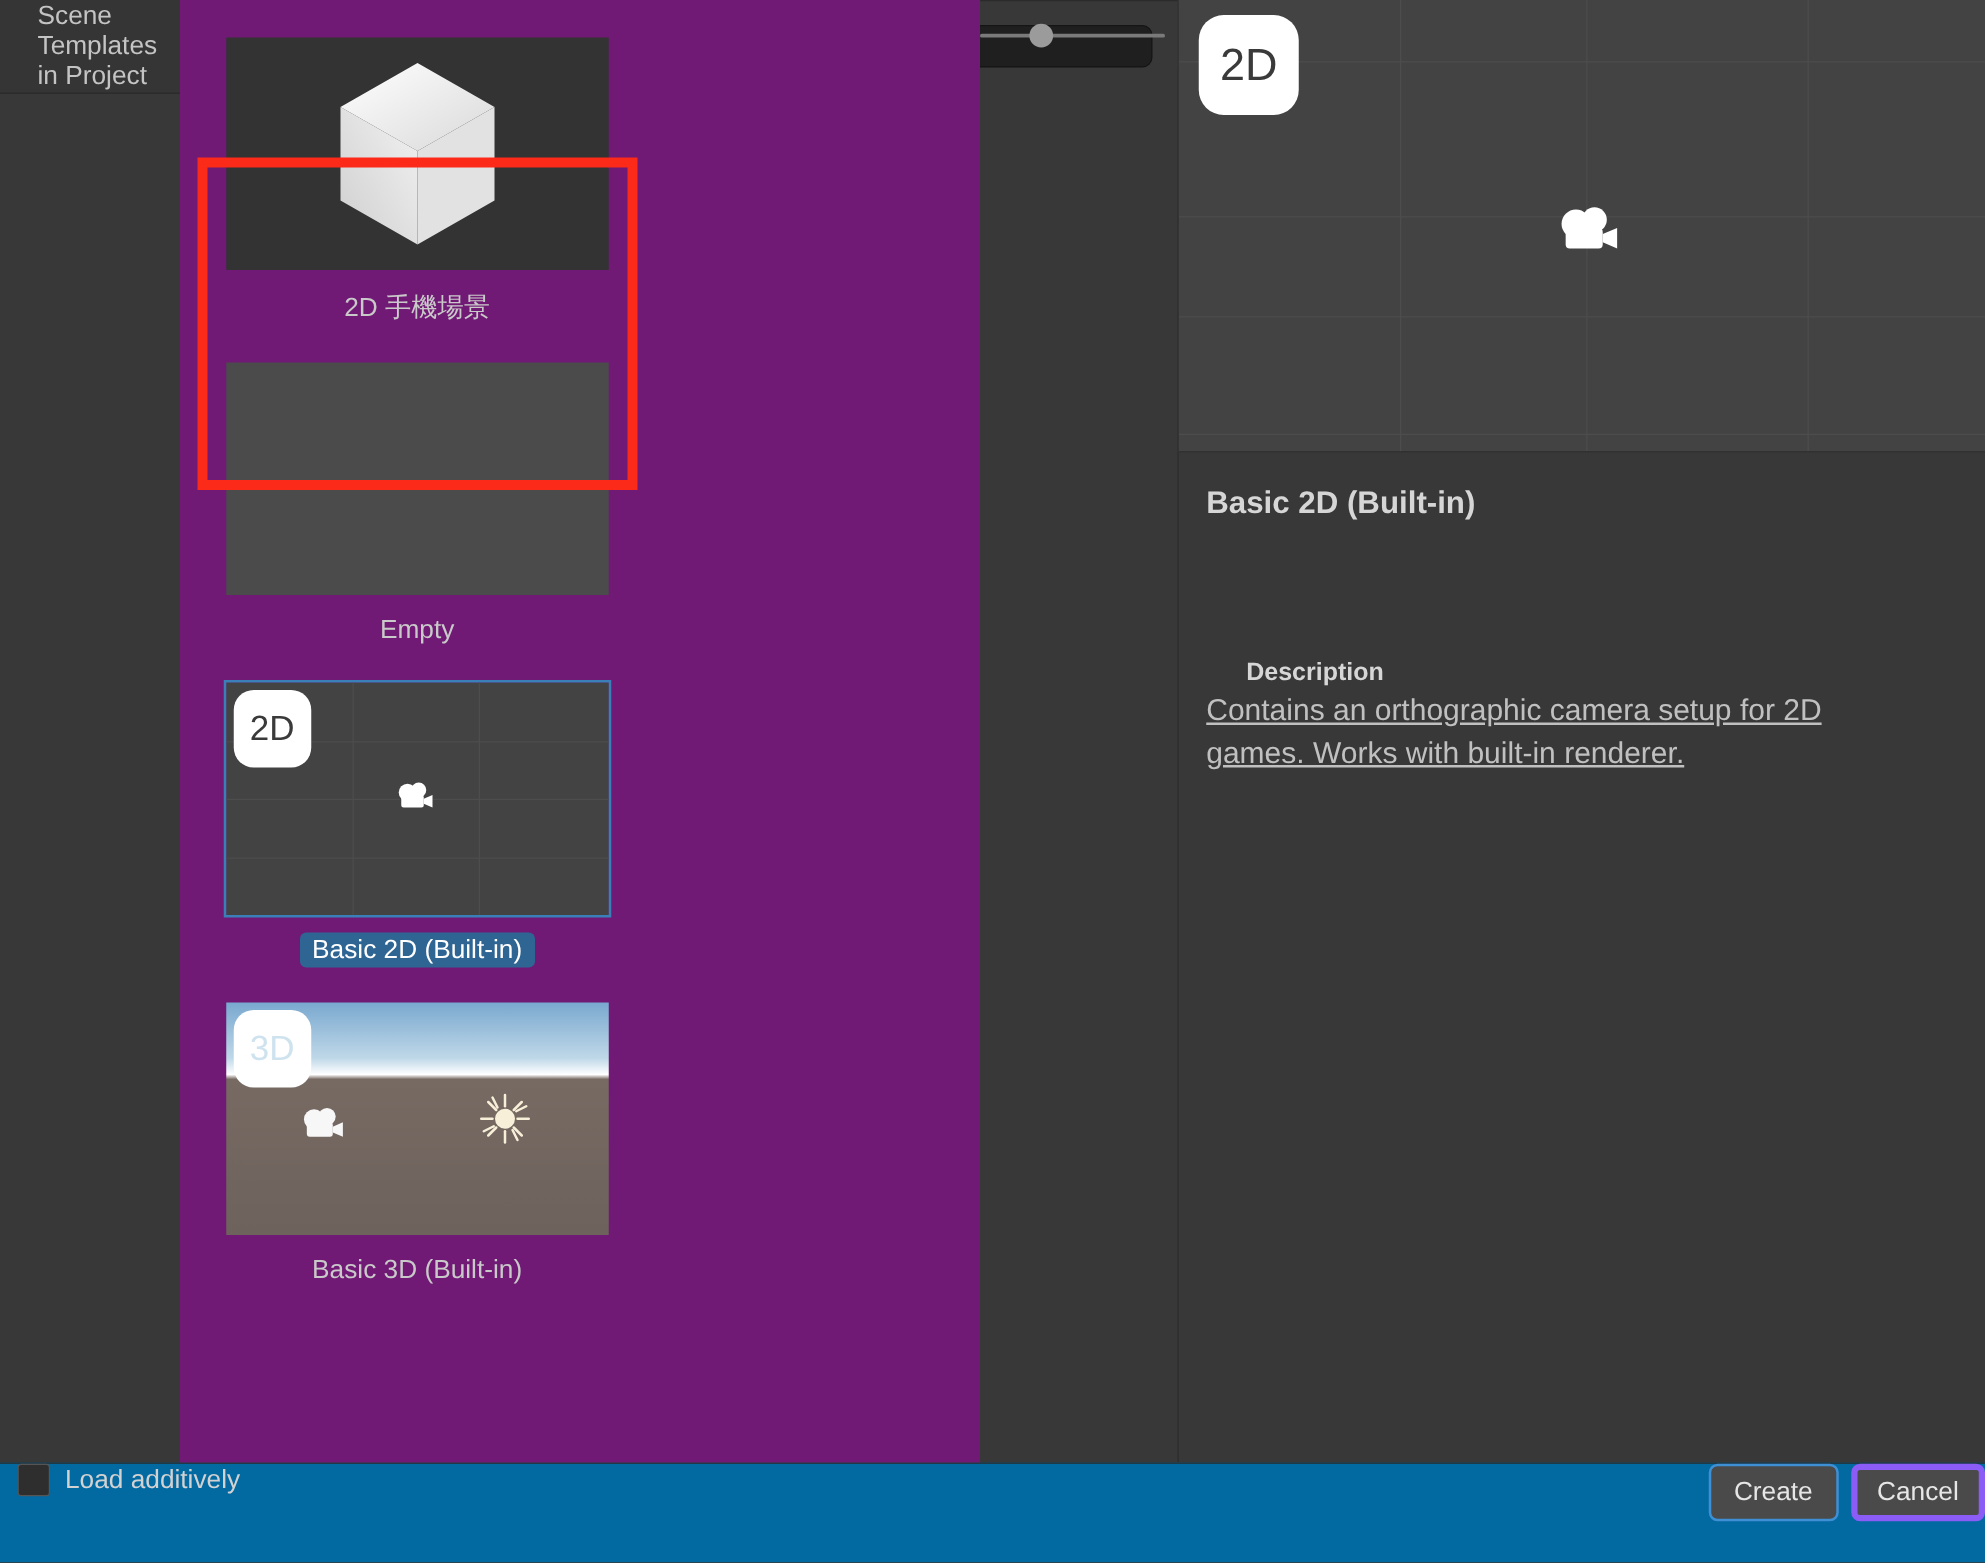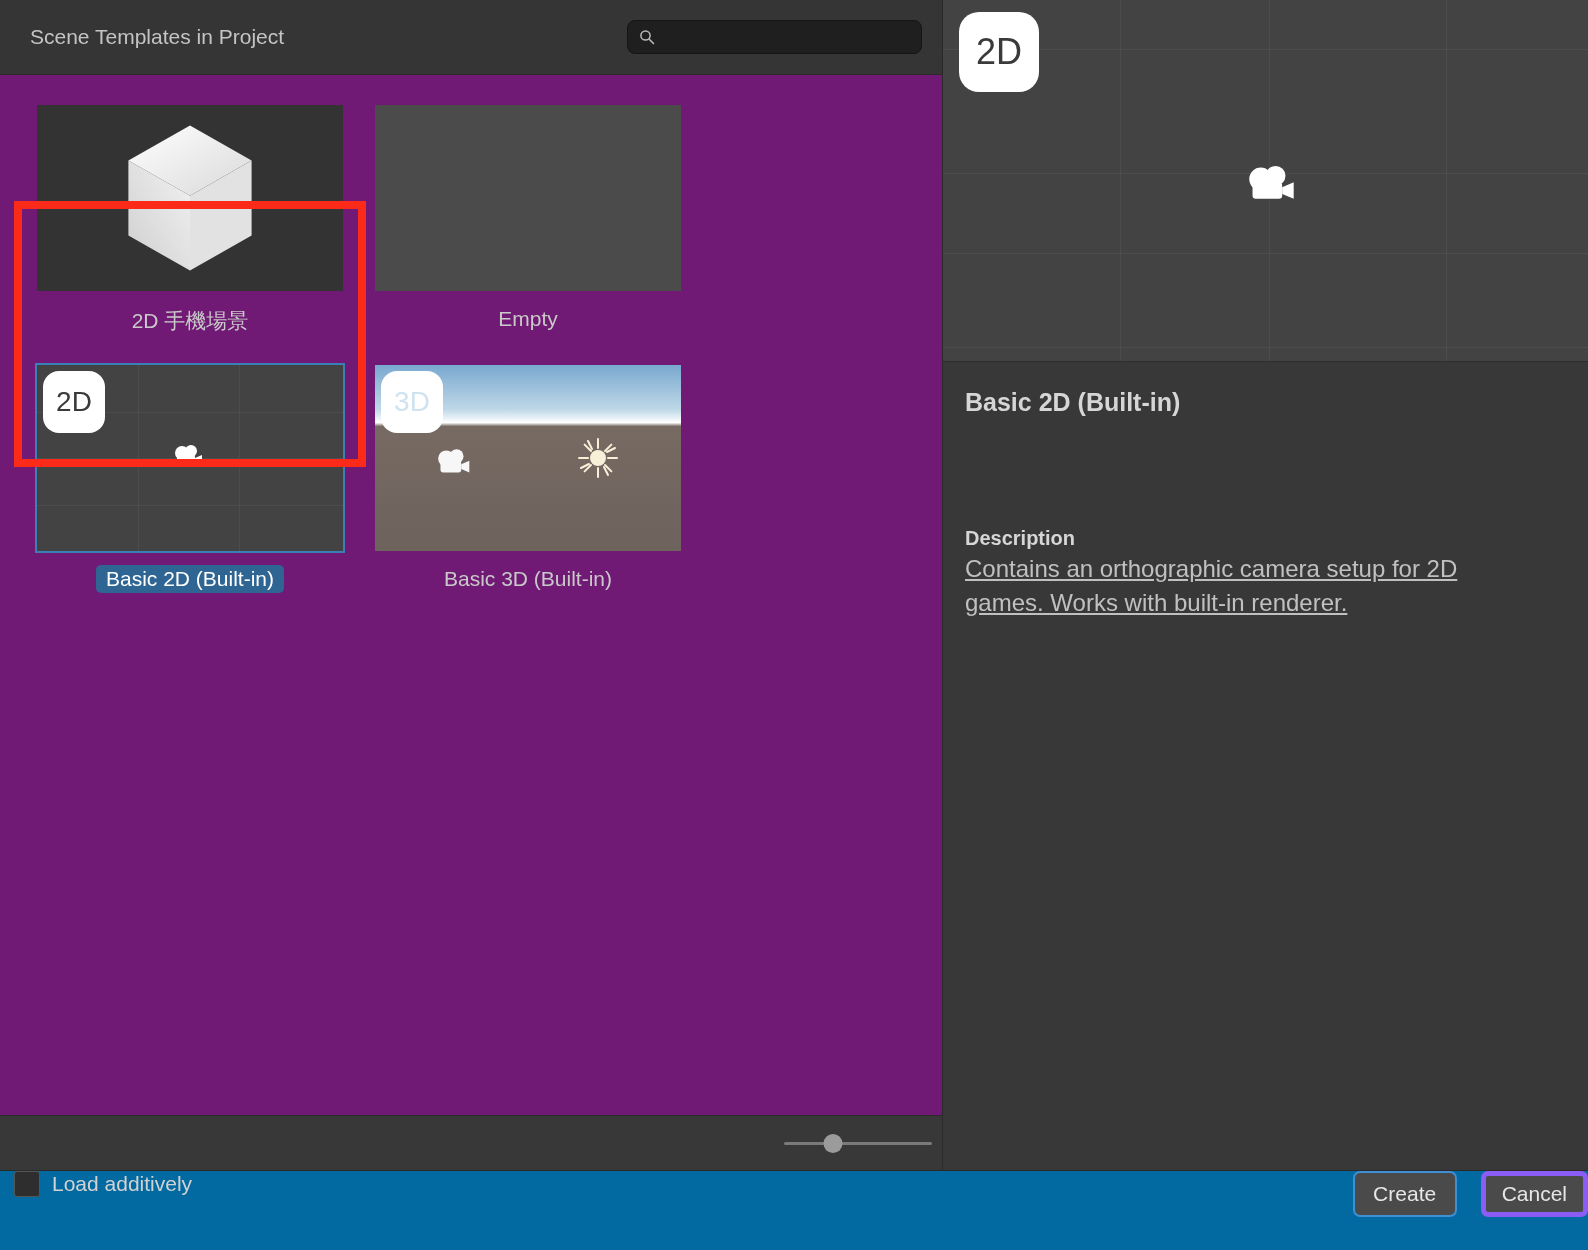--- a/index.html
+++ b/index.html
@@ -47,7 +47,7 @@
   
   .leftcol {
     width: 943px; flex: 0 0 943px;
-    display: flex; flex-direction: column;
+    display: flex; flex-direction: row;
     min-height: 0;
     border-right: 1px solid #2a2a2a;
   }

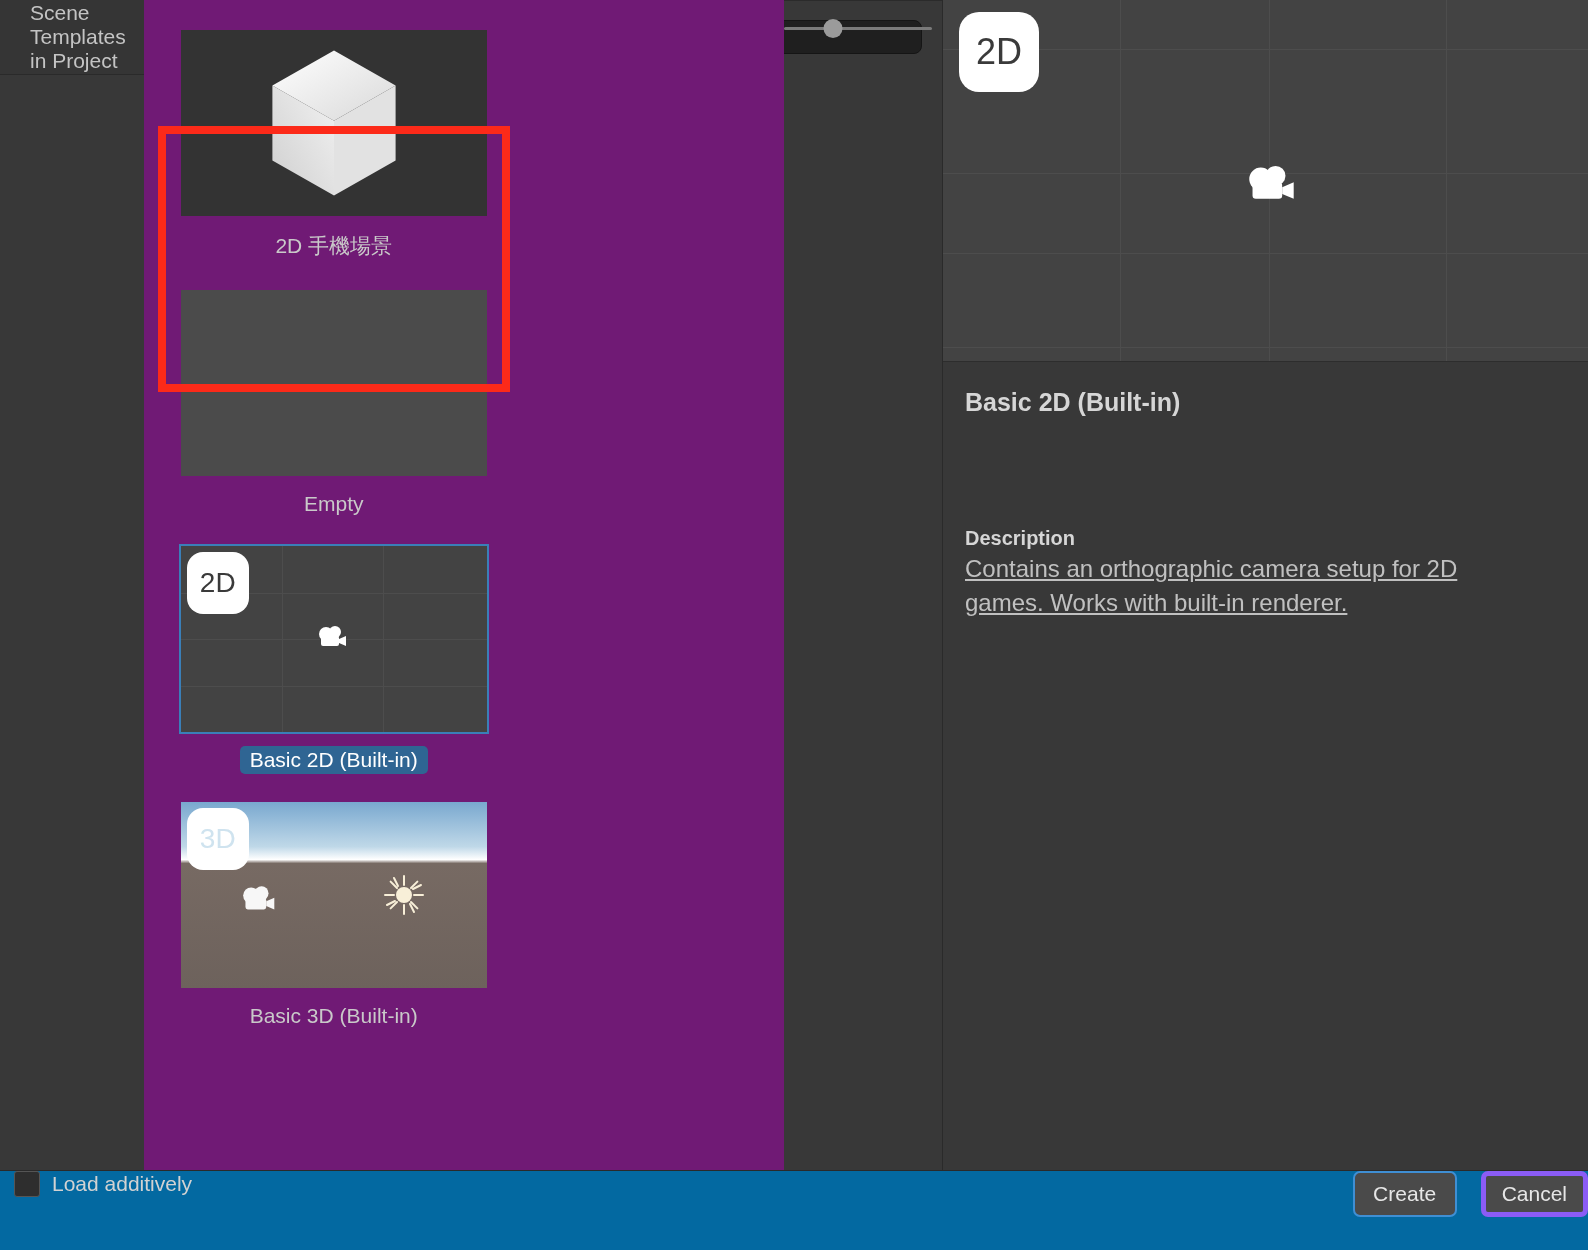--- a/index.html
+++ b/index.html
@@ -191,6 +191,7 @@
   .detail-desc-heading {
     font-size: 20px; font-weight: bold; color: #d6d6d6;
     margin-top: 110px;
+    margin-left: 32px;
   }
   .detail-desc-body {
     font-size: 24px; color: #c0c0c0;

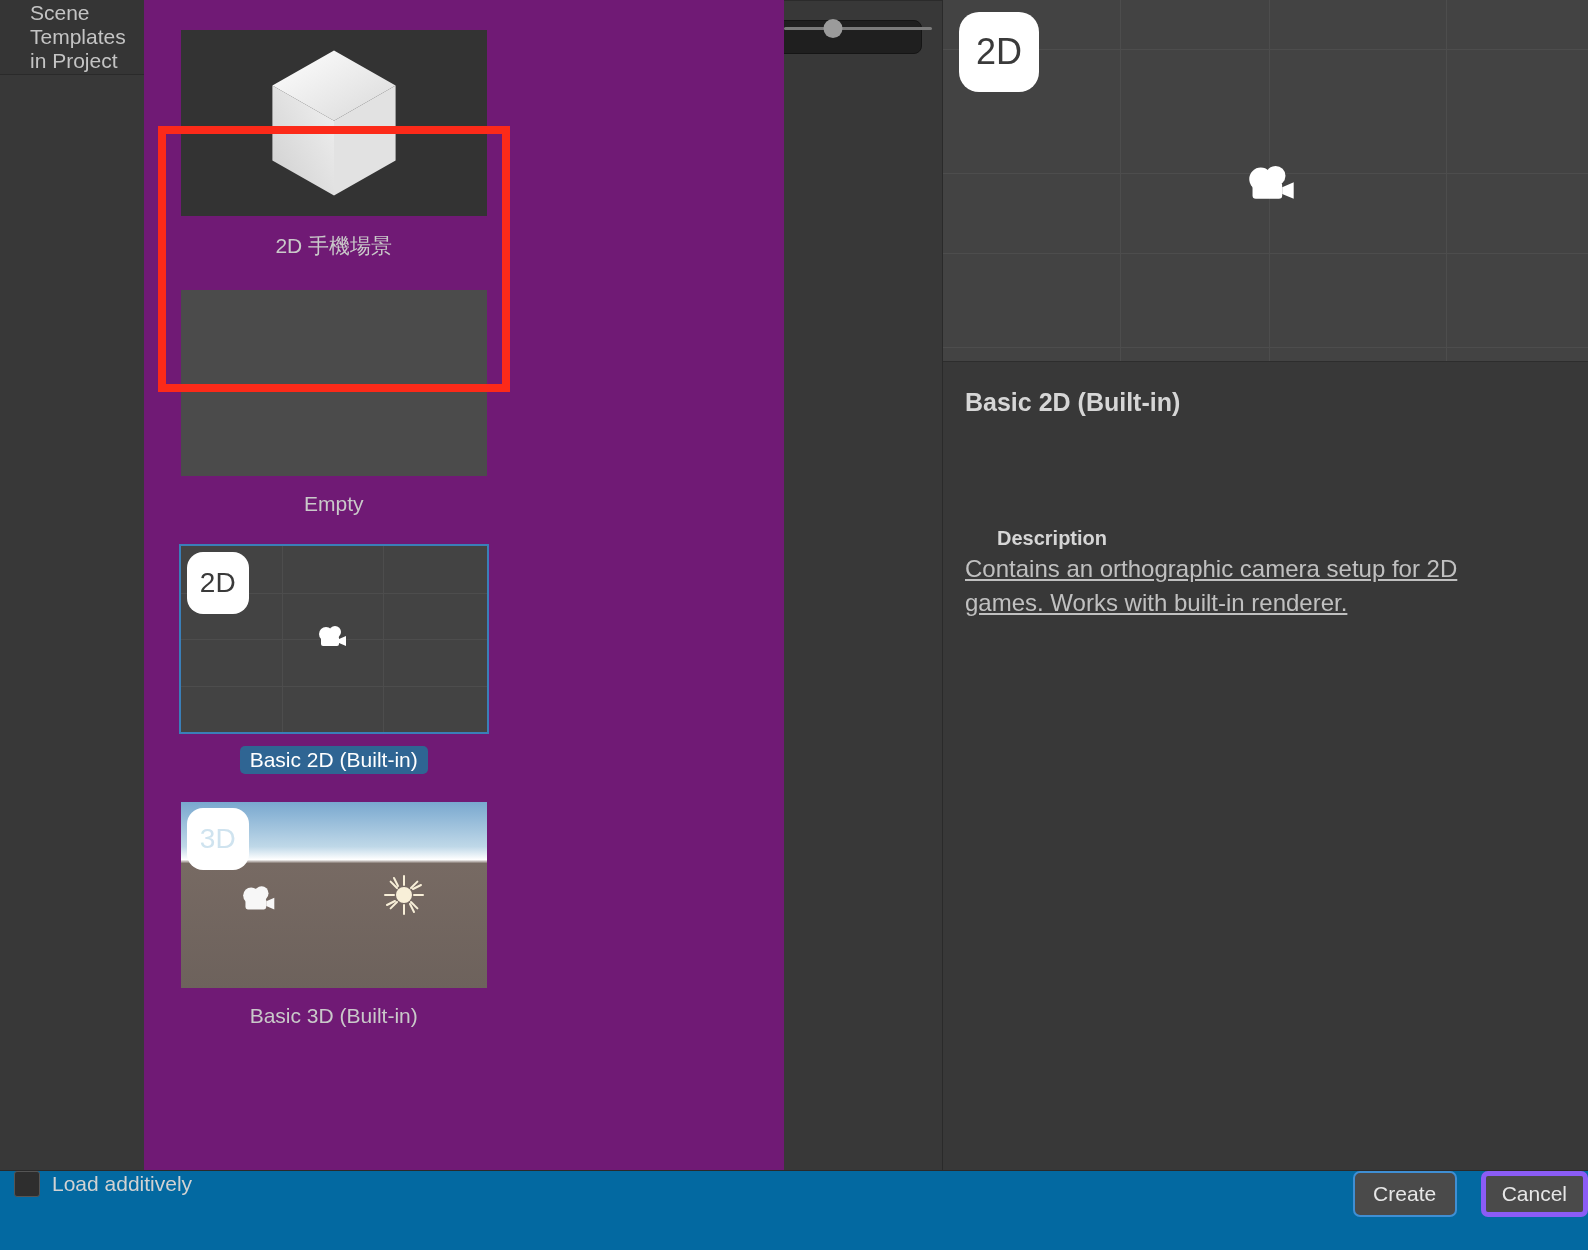--- a/index.html
+++ b/index.html
@@ -215,7 +215,7 @@
     border: 1px solid #555; border-radius: 3px;
   }
   .check-label { font-size: 21px; color: #d2d2d2; }
-  .btn-group { margin-left: auto; display: flex; gap: 24px; }
+  .btn-group { margin-left: auto; display: flex; gap: 10px; }
   .btn {
     min-width: 104px; height: 46px;
     border-radius: 7px;

